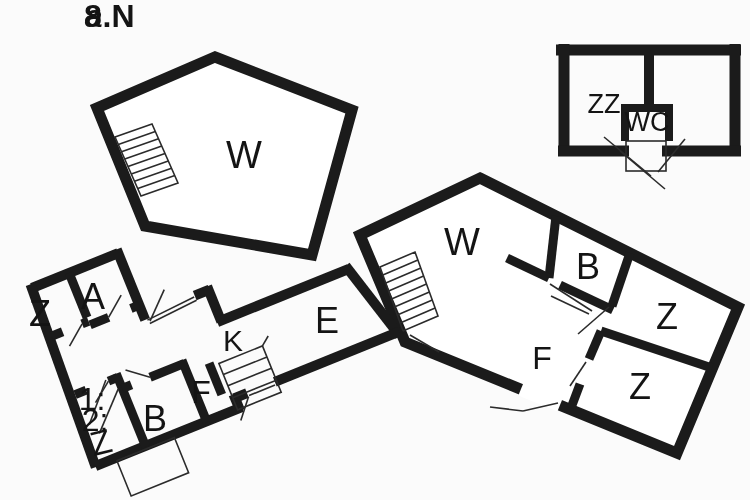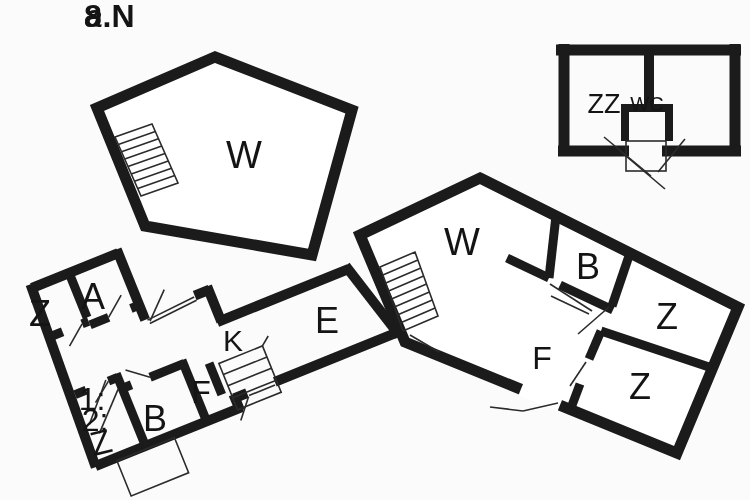--- a/index.html
+++ b/index.html
@@ -159,7 +159,7 @@
   <div class="label" style="left:244px;top:155px;font-size:38px">W</div>
 
   <div class="label" style="left:604px;top:104px;font-size:27px">ZZ</div>
-  <div class="label" style="left:647px;top:104px;font-size:20px">WC</div>
+  <div class="label" style="left:647px;top:122px;font-size:27px">WC</div>
 
   <div class="label" style="left:462px;top:242px;font-size:38px">W</div>
   <div class="label" style="left:588px;top:267px;font-size:36px">B</div>

